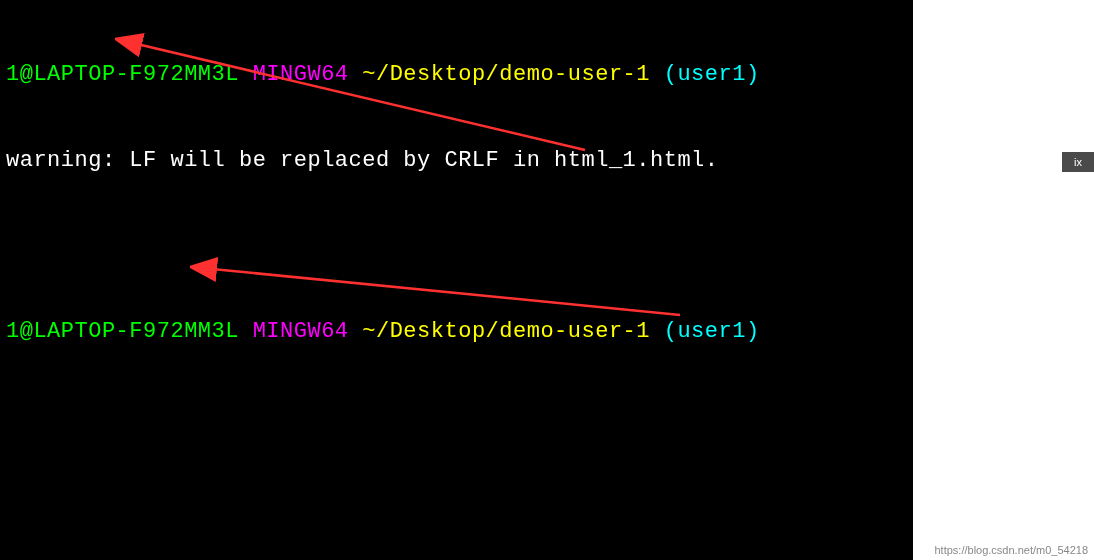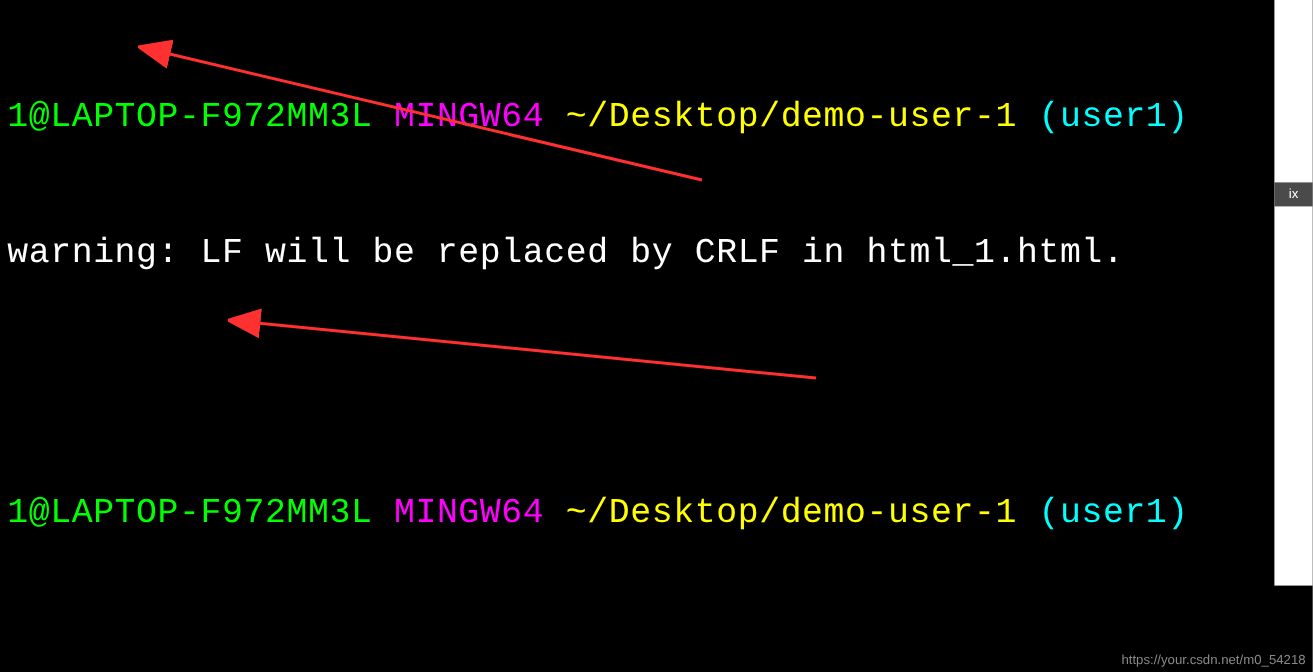--- a/index.html
+++ b/index.html
@@ -19,11 +19,11 @@
       position: absolute;
       left: 0;
       top: 0;
-      width: 1094px;
+      width: 913px;
       height: 560px;
       background: #000000;
       padding: 4px 6px;
-      font-size: 29px;
+      font-size: 22px;
       line-height: 1.3;
       white-space: pre-wrap;
       word-break: break-all;

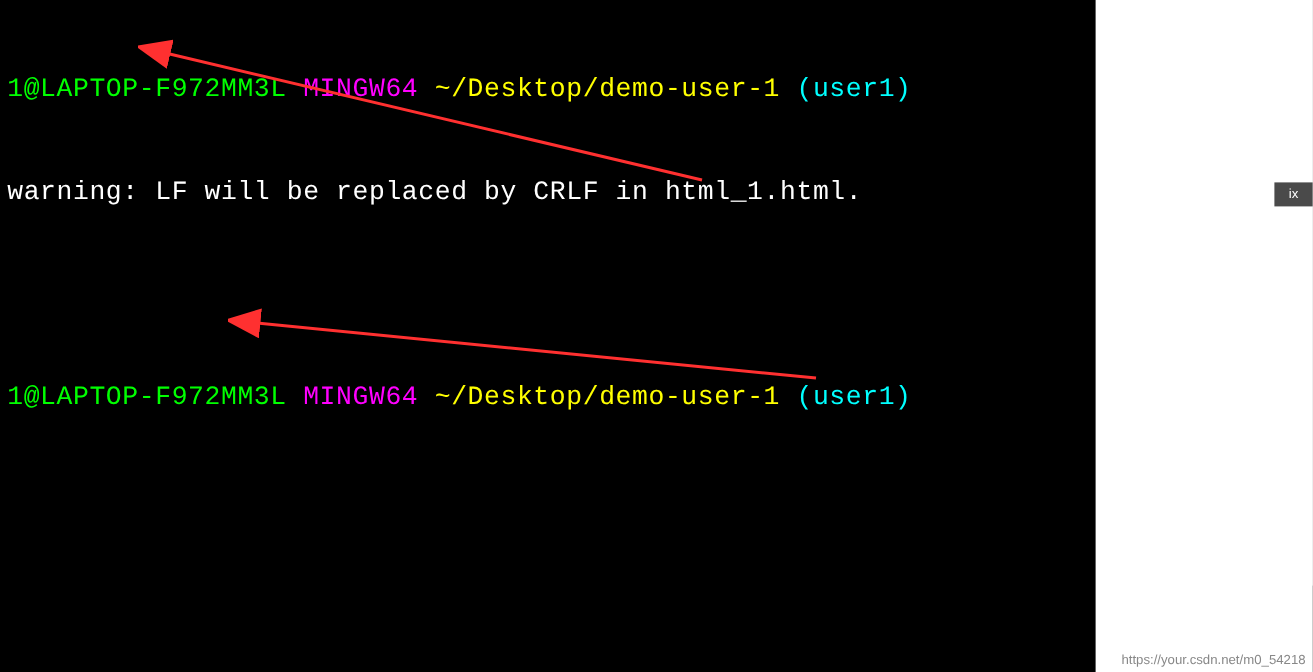--- a/index.html
+++ b/index.html
@@ -118,6 +118,6 @@
   <div class="scrollbar-tag">ix</div>
 </div>
 
-<div class="watermark">https://your.csdn.net/m0_54218</div>
+<div class="watermark">https://blog.csdn.net/m0_54218</div>
 
 </body></html>

